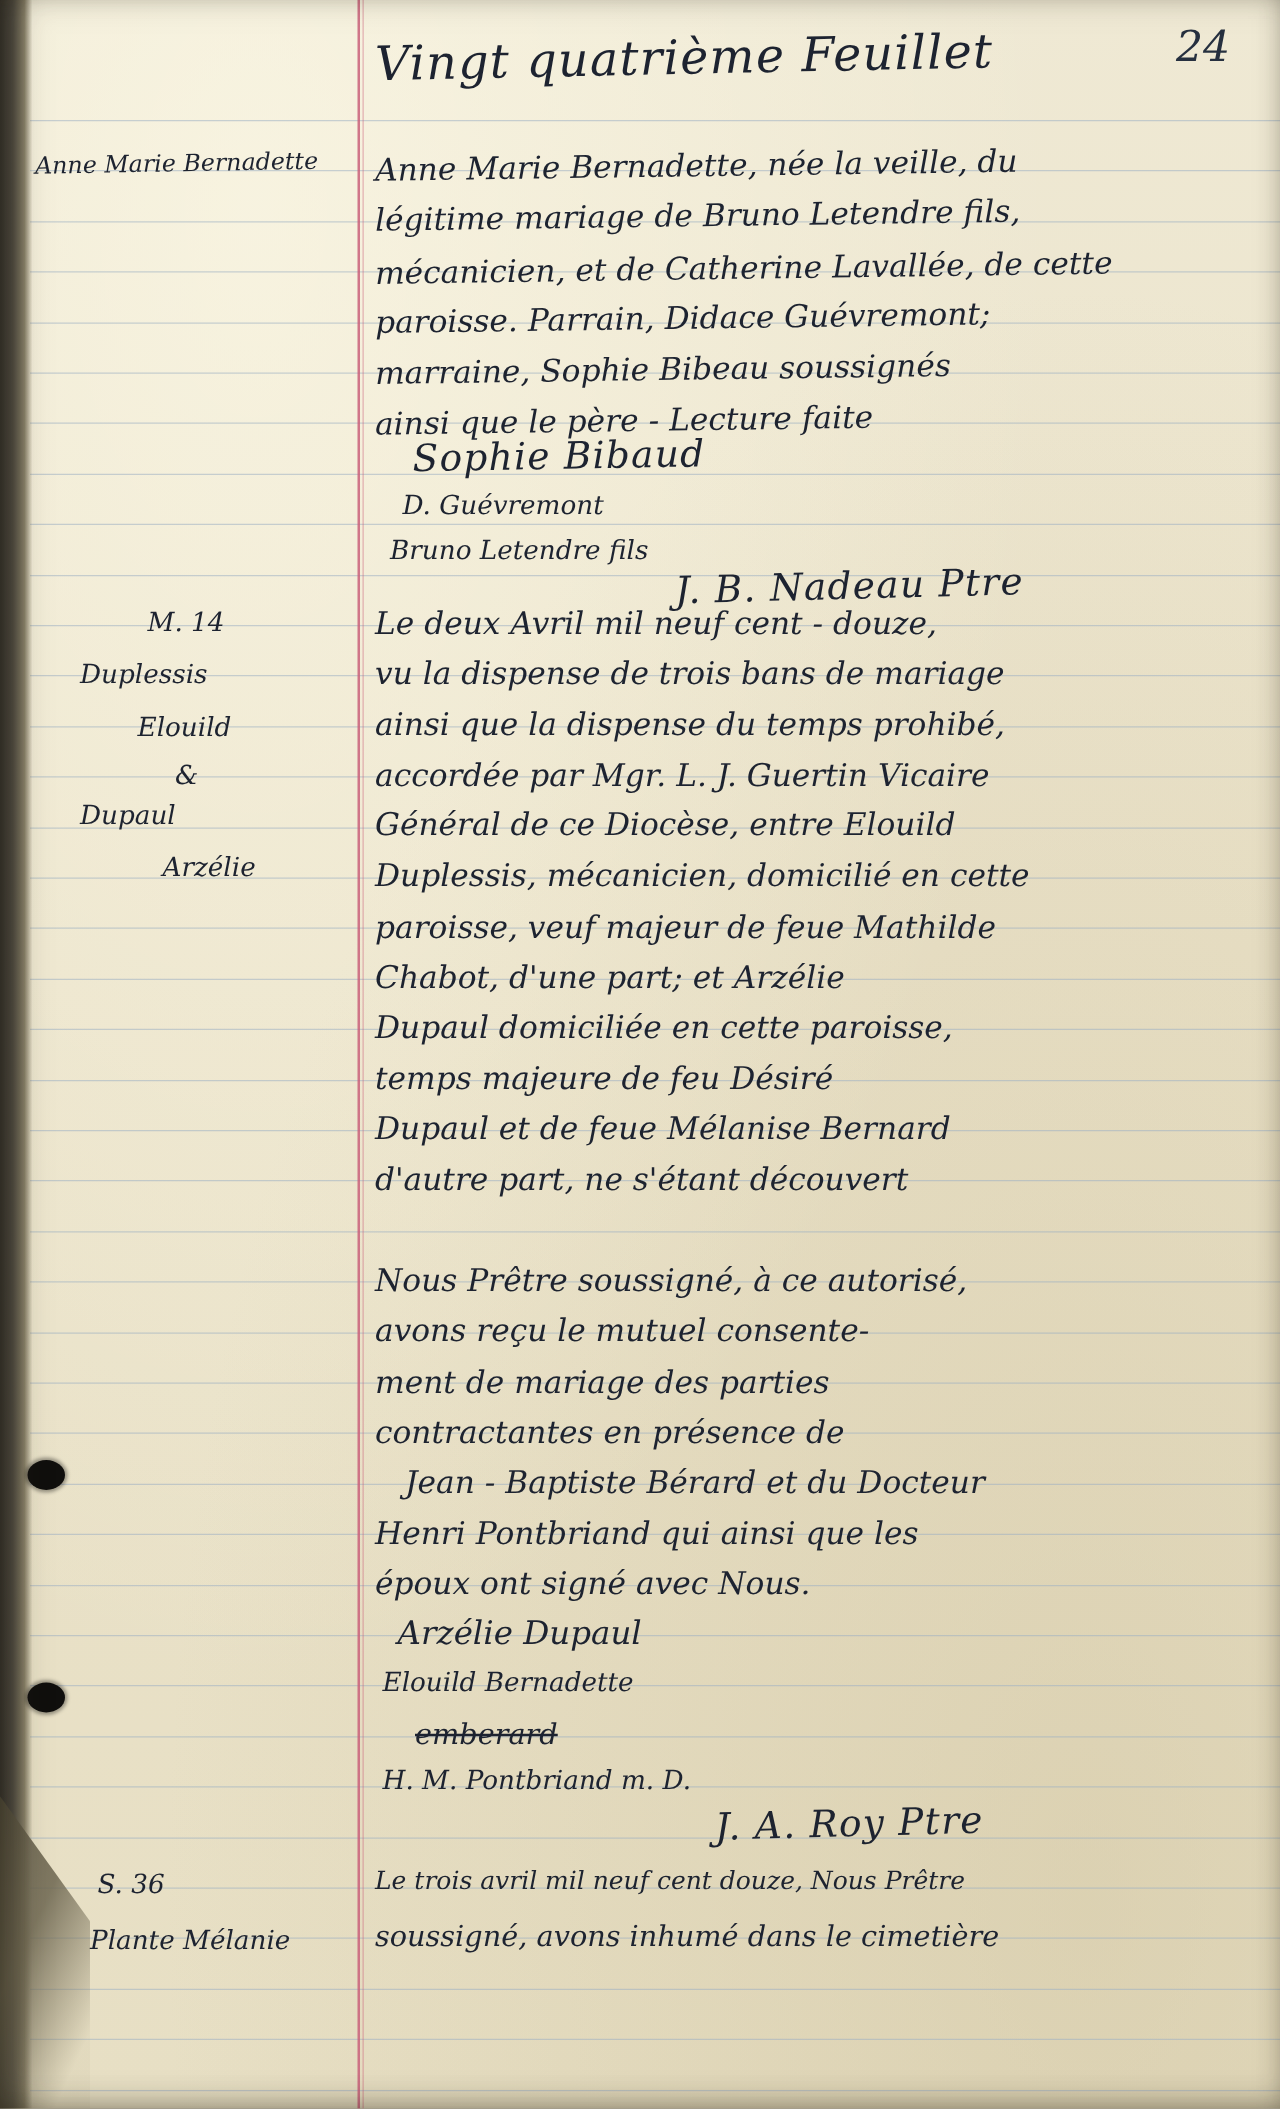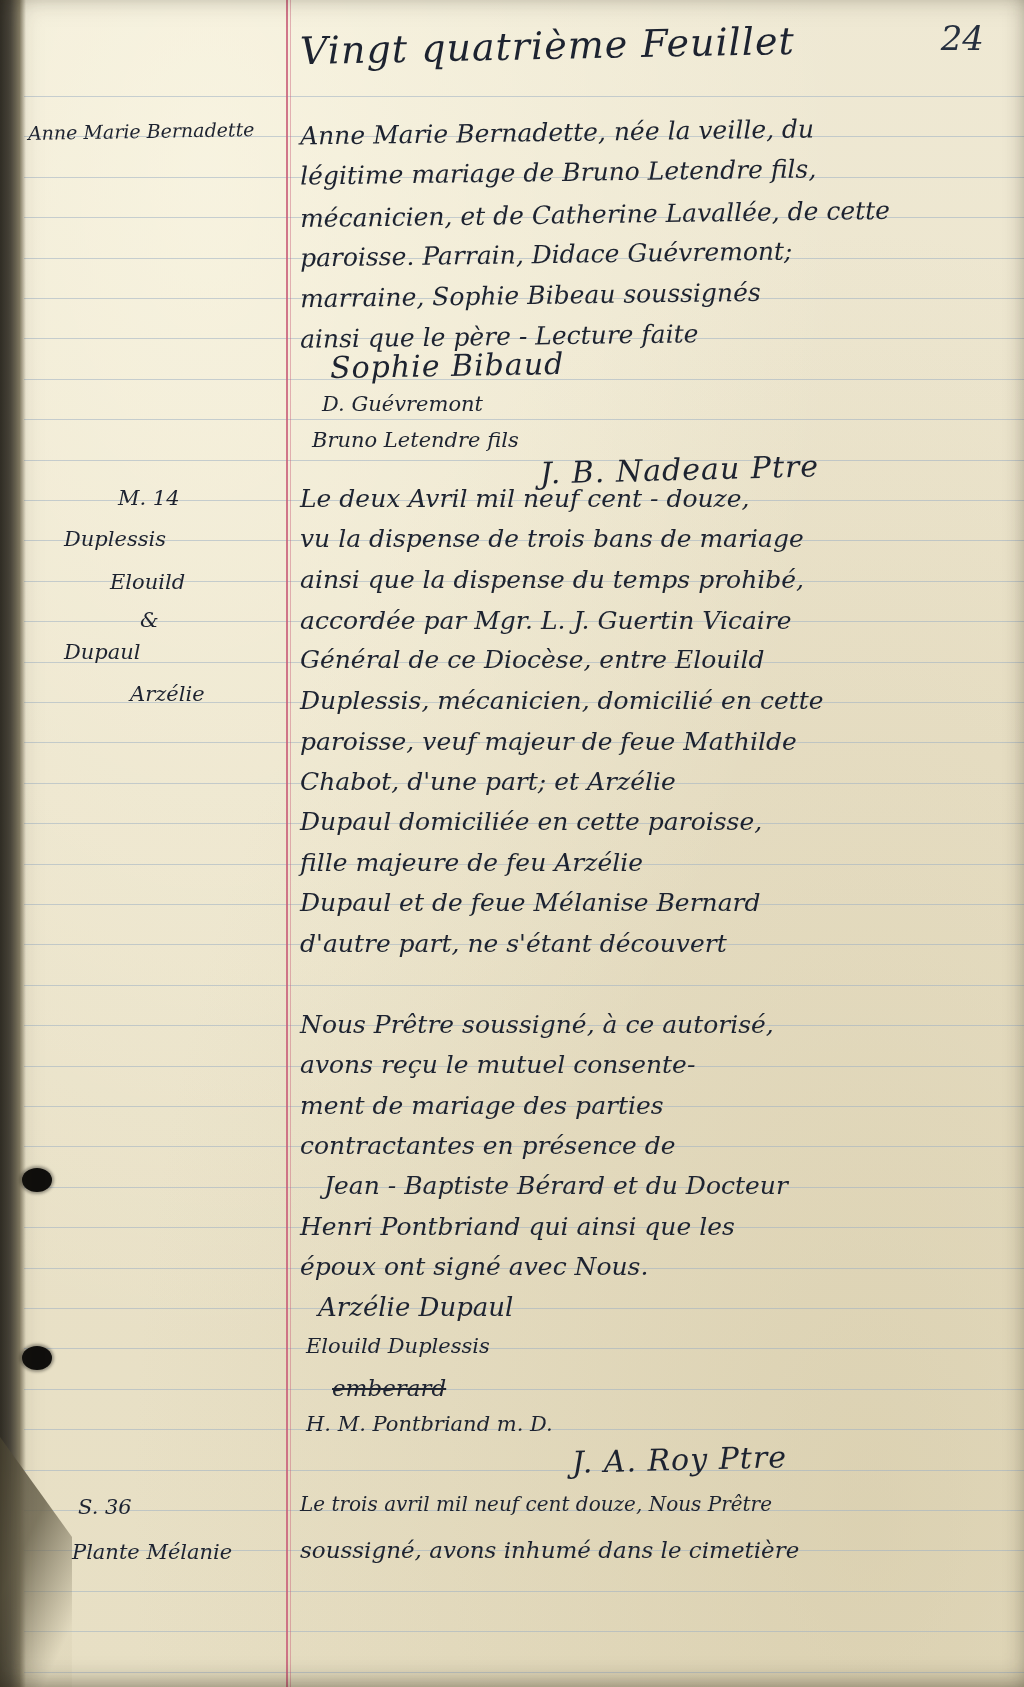--- a/index.html
+++ b/index.html
@@ -233,7 +233,7 @@
   <div class="body-line" style="top:727px;">paroisse, veuf majeur de feue Mathilde</div>
   <div class="body-line" style="top:767px;">Chabot, d'une part; et Arzélie</div>
   <div class="body-line" style="top:807px;">Dupaul domiciliée en cette paroisse,</div>
-  <div class="body-line" style="top:848px;">fille majeure de feu Arzélie</div>
+  <div class="body-line" style="top:848px;">temps majeure de feu Désiré</div>
   <div class="body-line" style="top:888px;">Dupaul et de feue Mélanise Bernard</div>
   <div class="body-line" style="top:929px;">d'autre part, ne s'étant découvert</div>
   <div class="body-line" style="top:1010px;">Nous Prêtre soussigné, à ce autorisé,</div>

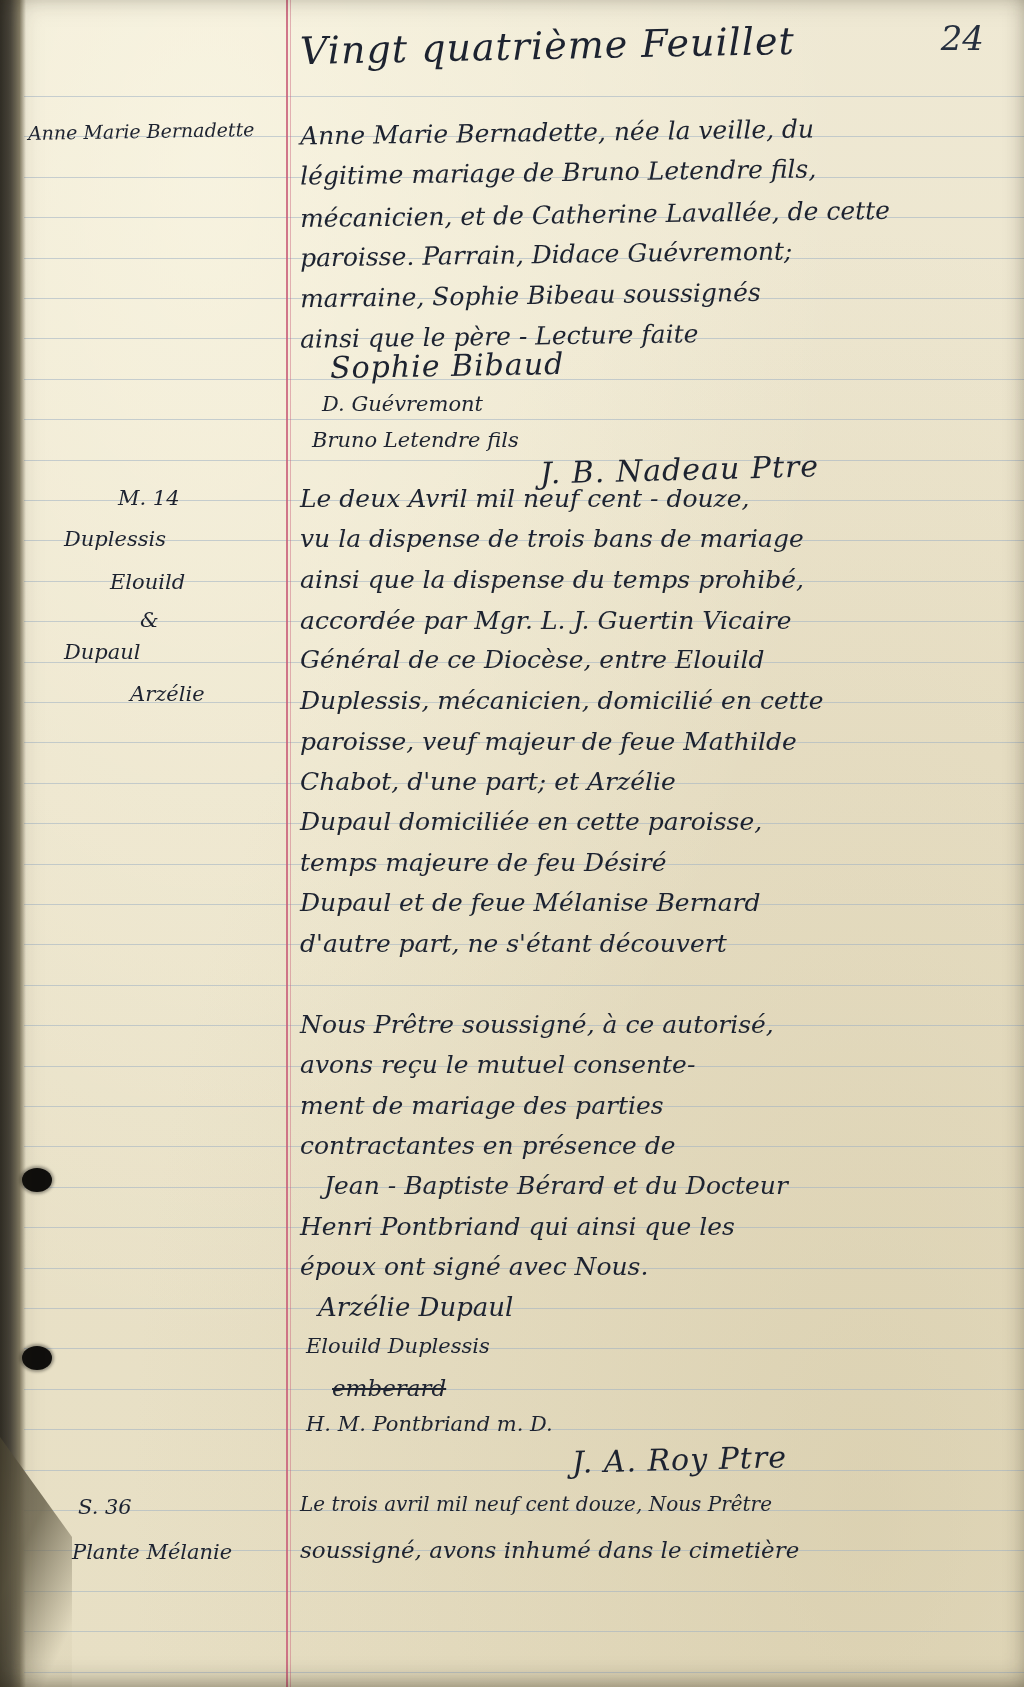--- a/index.html
+++ b/index.html
@@ -245,7 +245,7 @@
   <div class="body-line" style="top:1252px;">époux ont signé avec Nous.</div>
 
   <div class="sig" style="left:318px; top:1292px;">Arzélie Dupaul</div>
-  <div class="sig small" style="left:306px; top:1334px;">Elouild Duplessis</div>
+  <div class="sig small" style="left:306px; top:1334px;">Elouild Bernadette</div>
   <div class="strikeout" style="left:332px; top:1375px;">emberard</div>
   <div class="sig small" style="left:306px; top:1412px;">H. M. Pontbriand m. D.</div>
   <div class="sig flourish" style="left:572px; top:1442px; transform:rotate(-1.5deg);">J. A. Roy Ptre</div>

